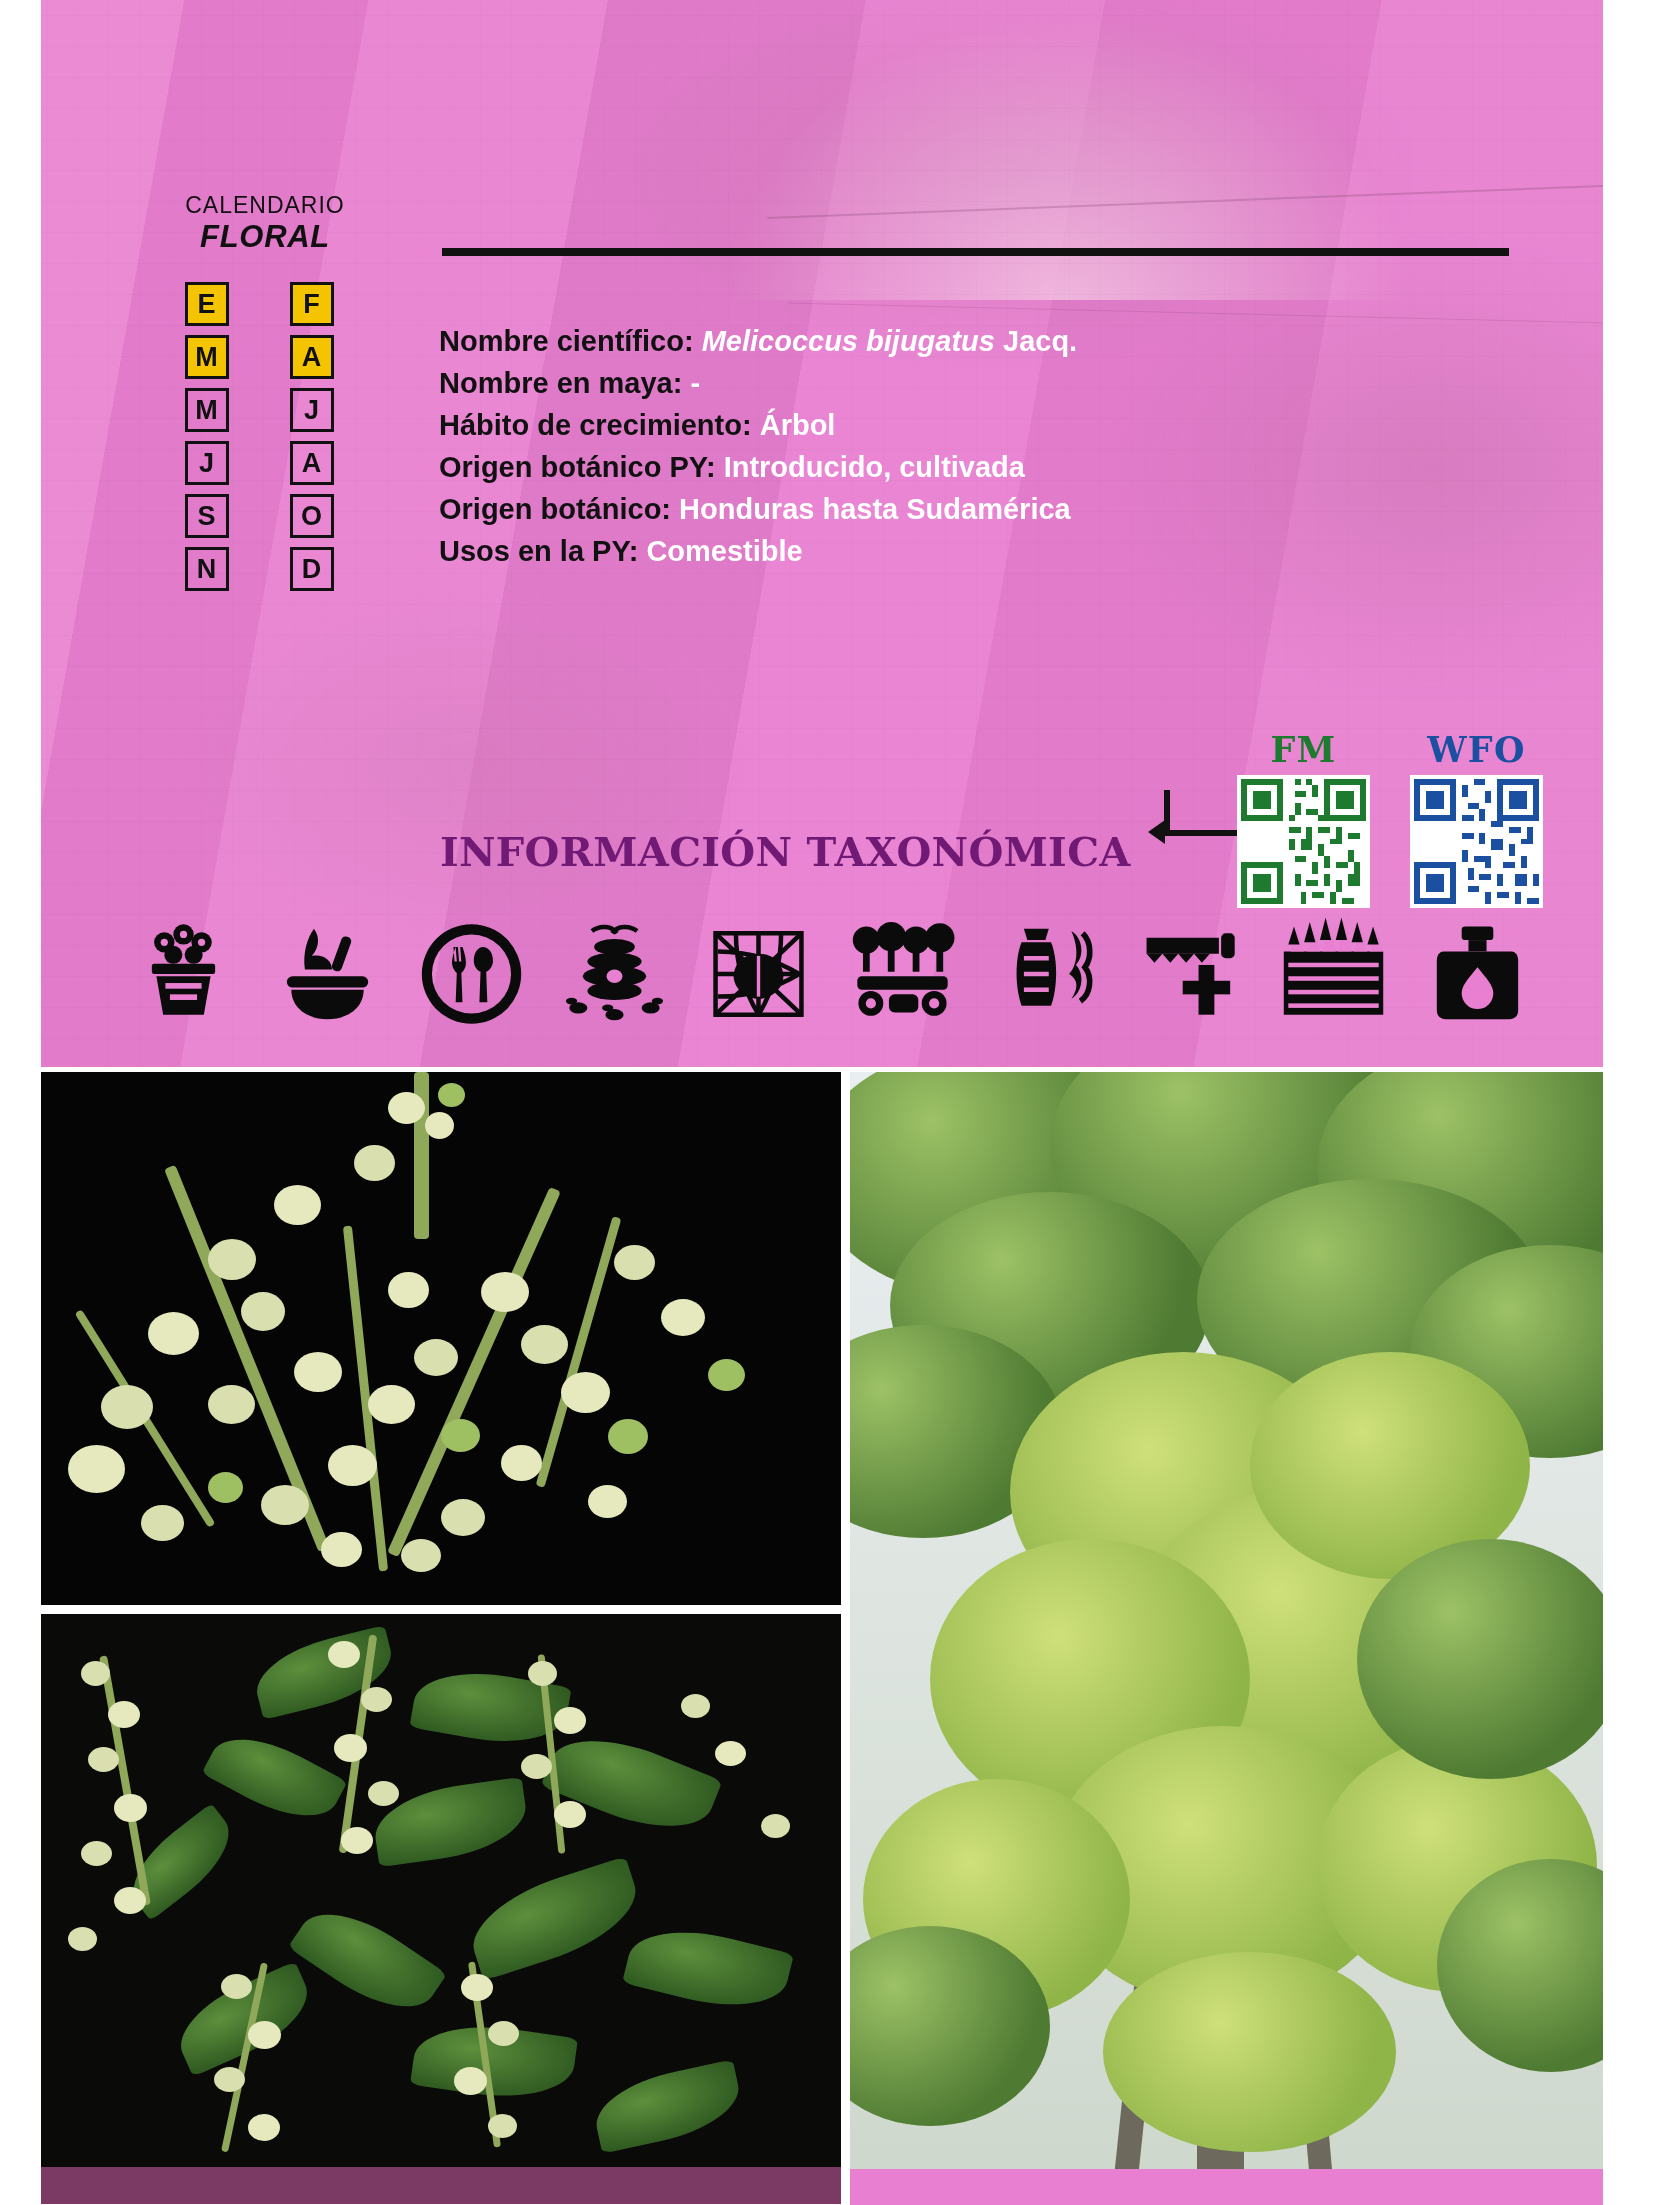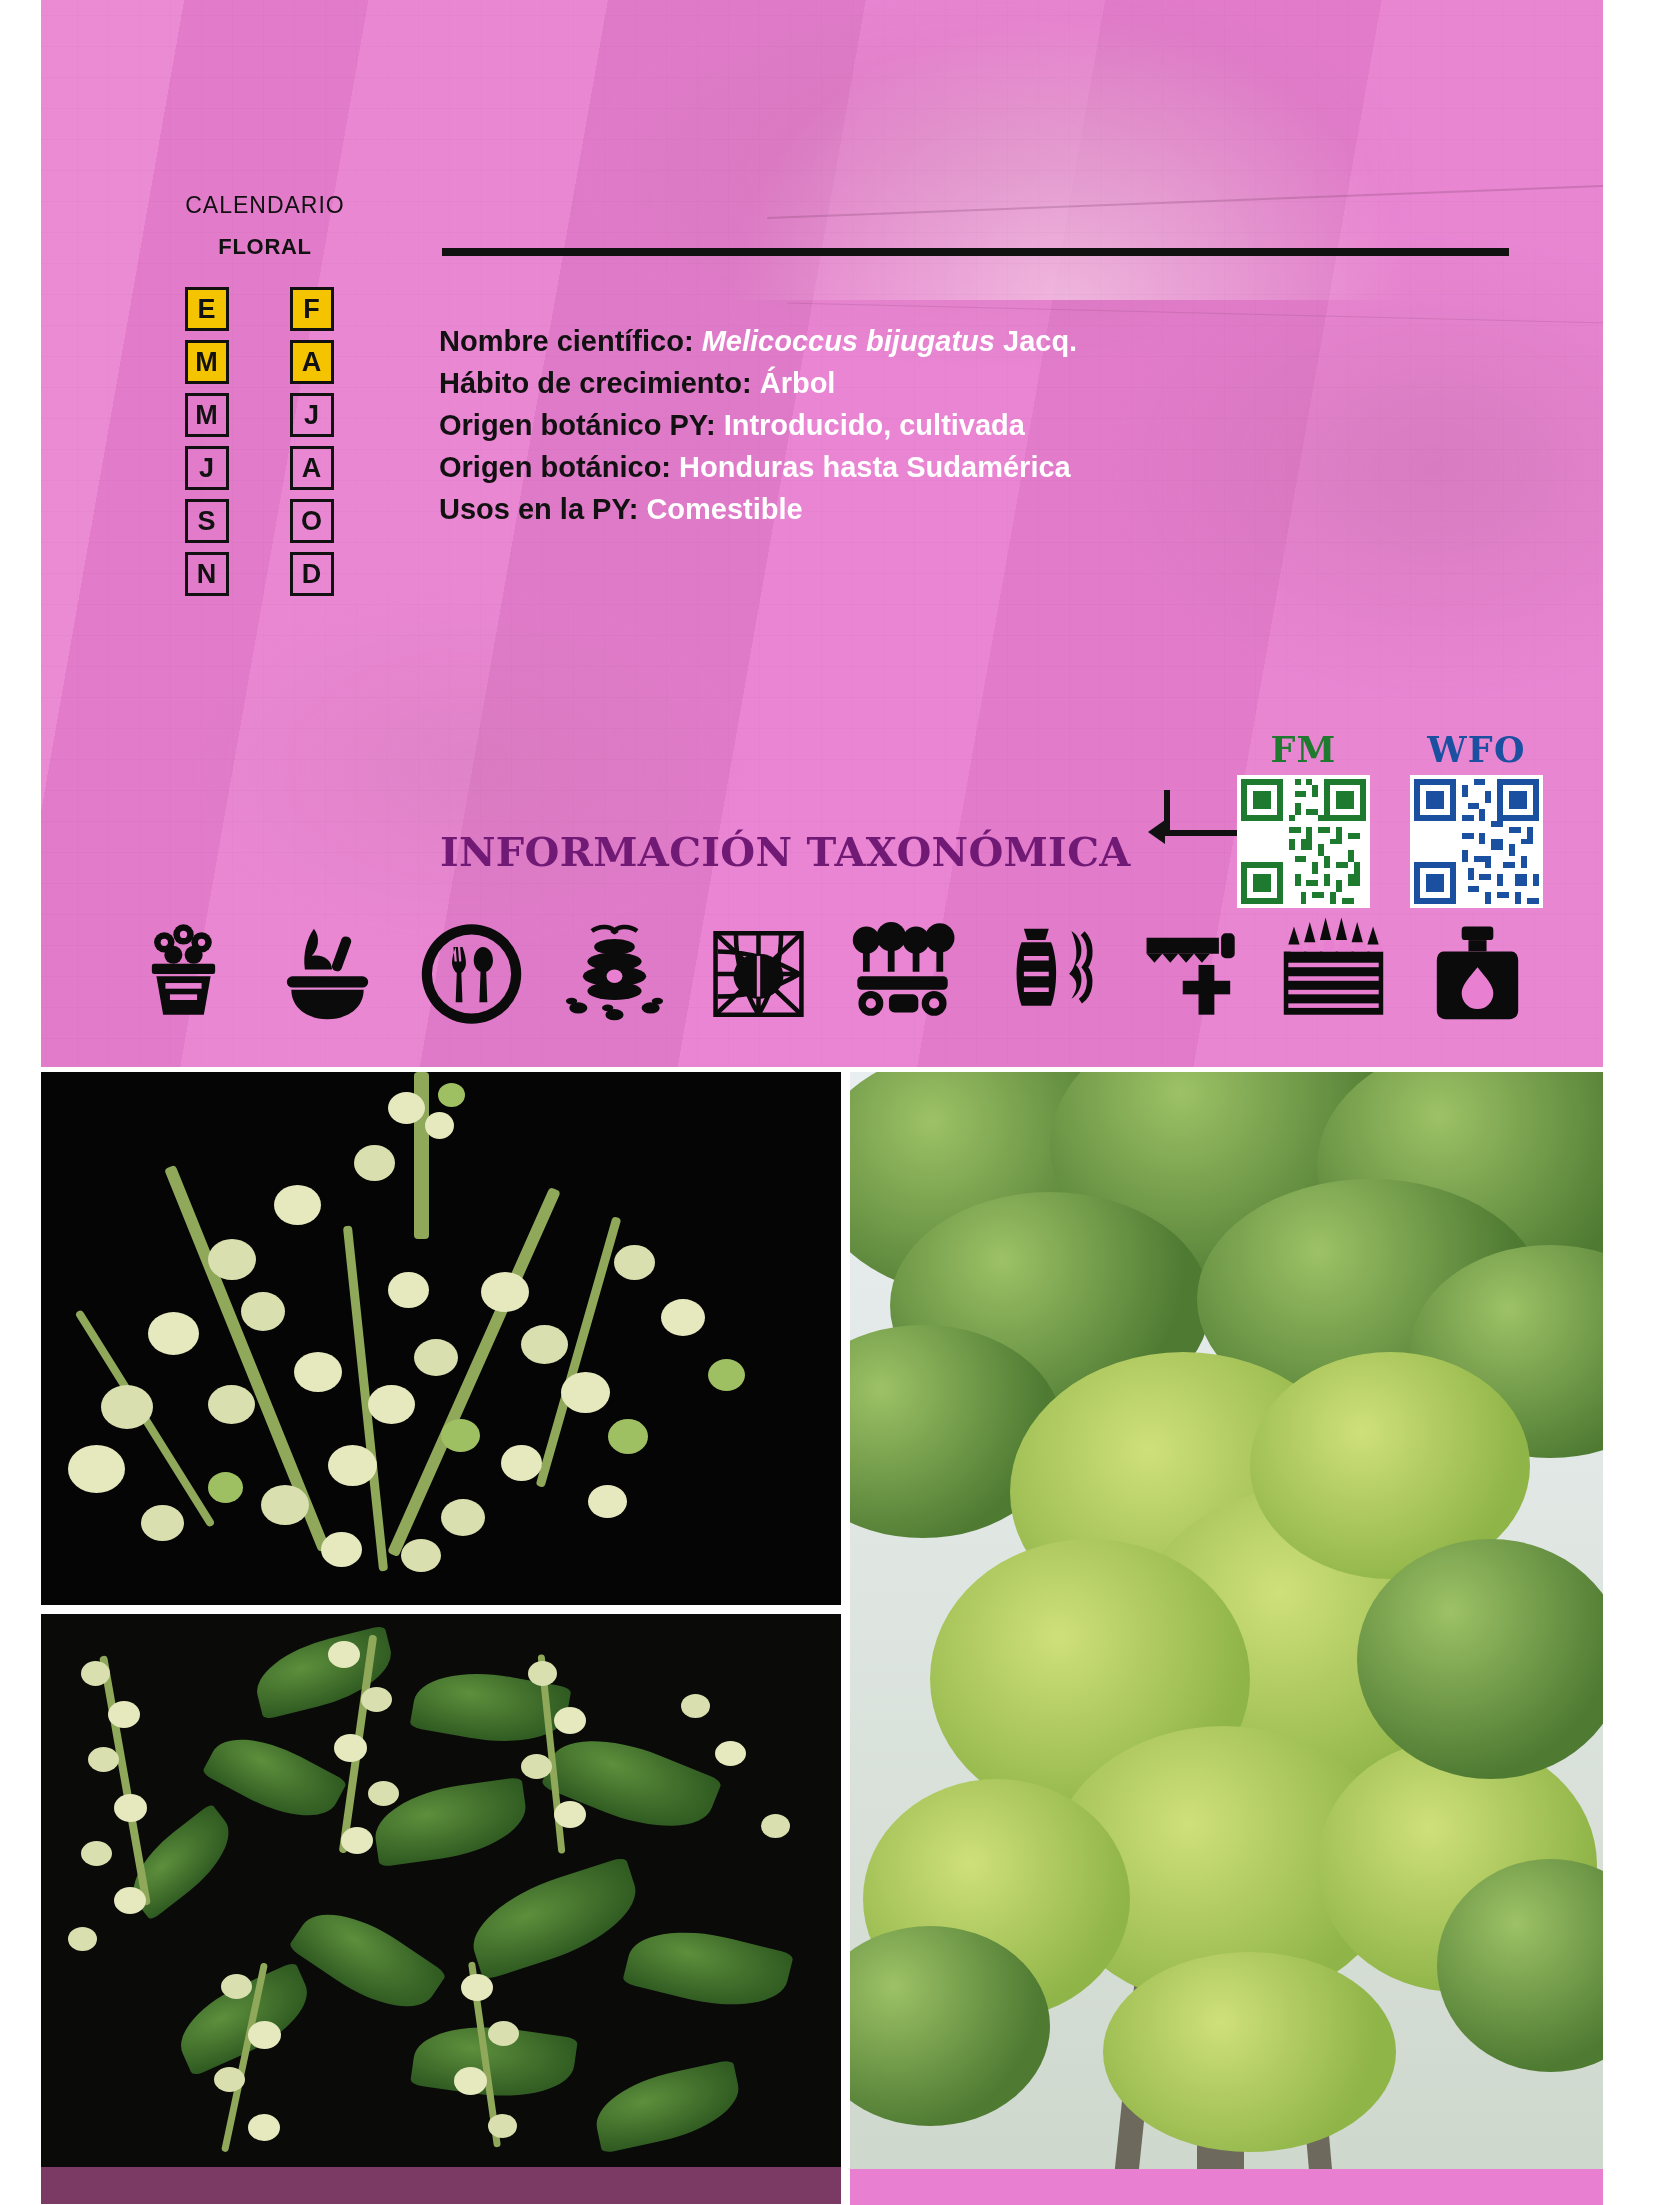--- a/index.html
+++ b/index.html
@@ -74,12 +74,13 @@
     text-align: center;
   }
   .cal-title-2 {
-    font-size: 22px;
+    font-size: 31px;
     font-weight: bold;
     letter-spacing: 0.7px;
     color: #111;
     text-align: center;
-    margin-top: 15px;
+    margin-top: 0;
+    font-style: italic;
   }
   .cal-grid {
     margin-top: 27px;

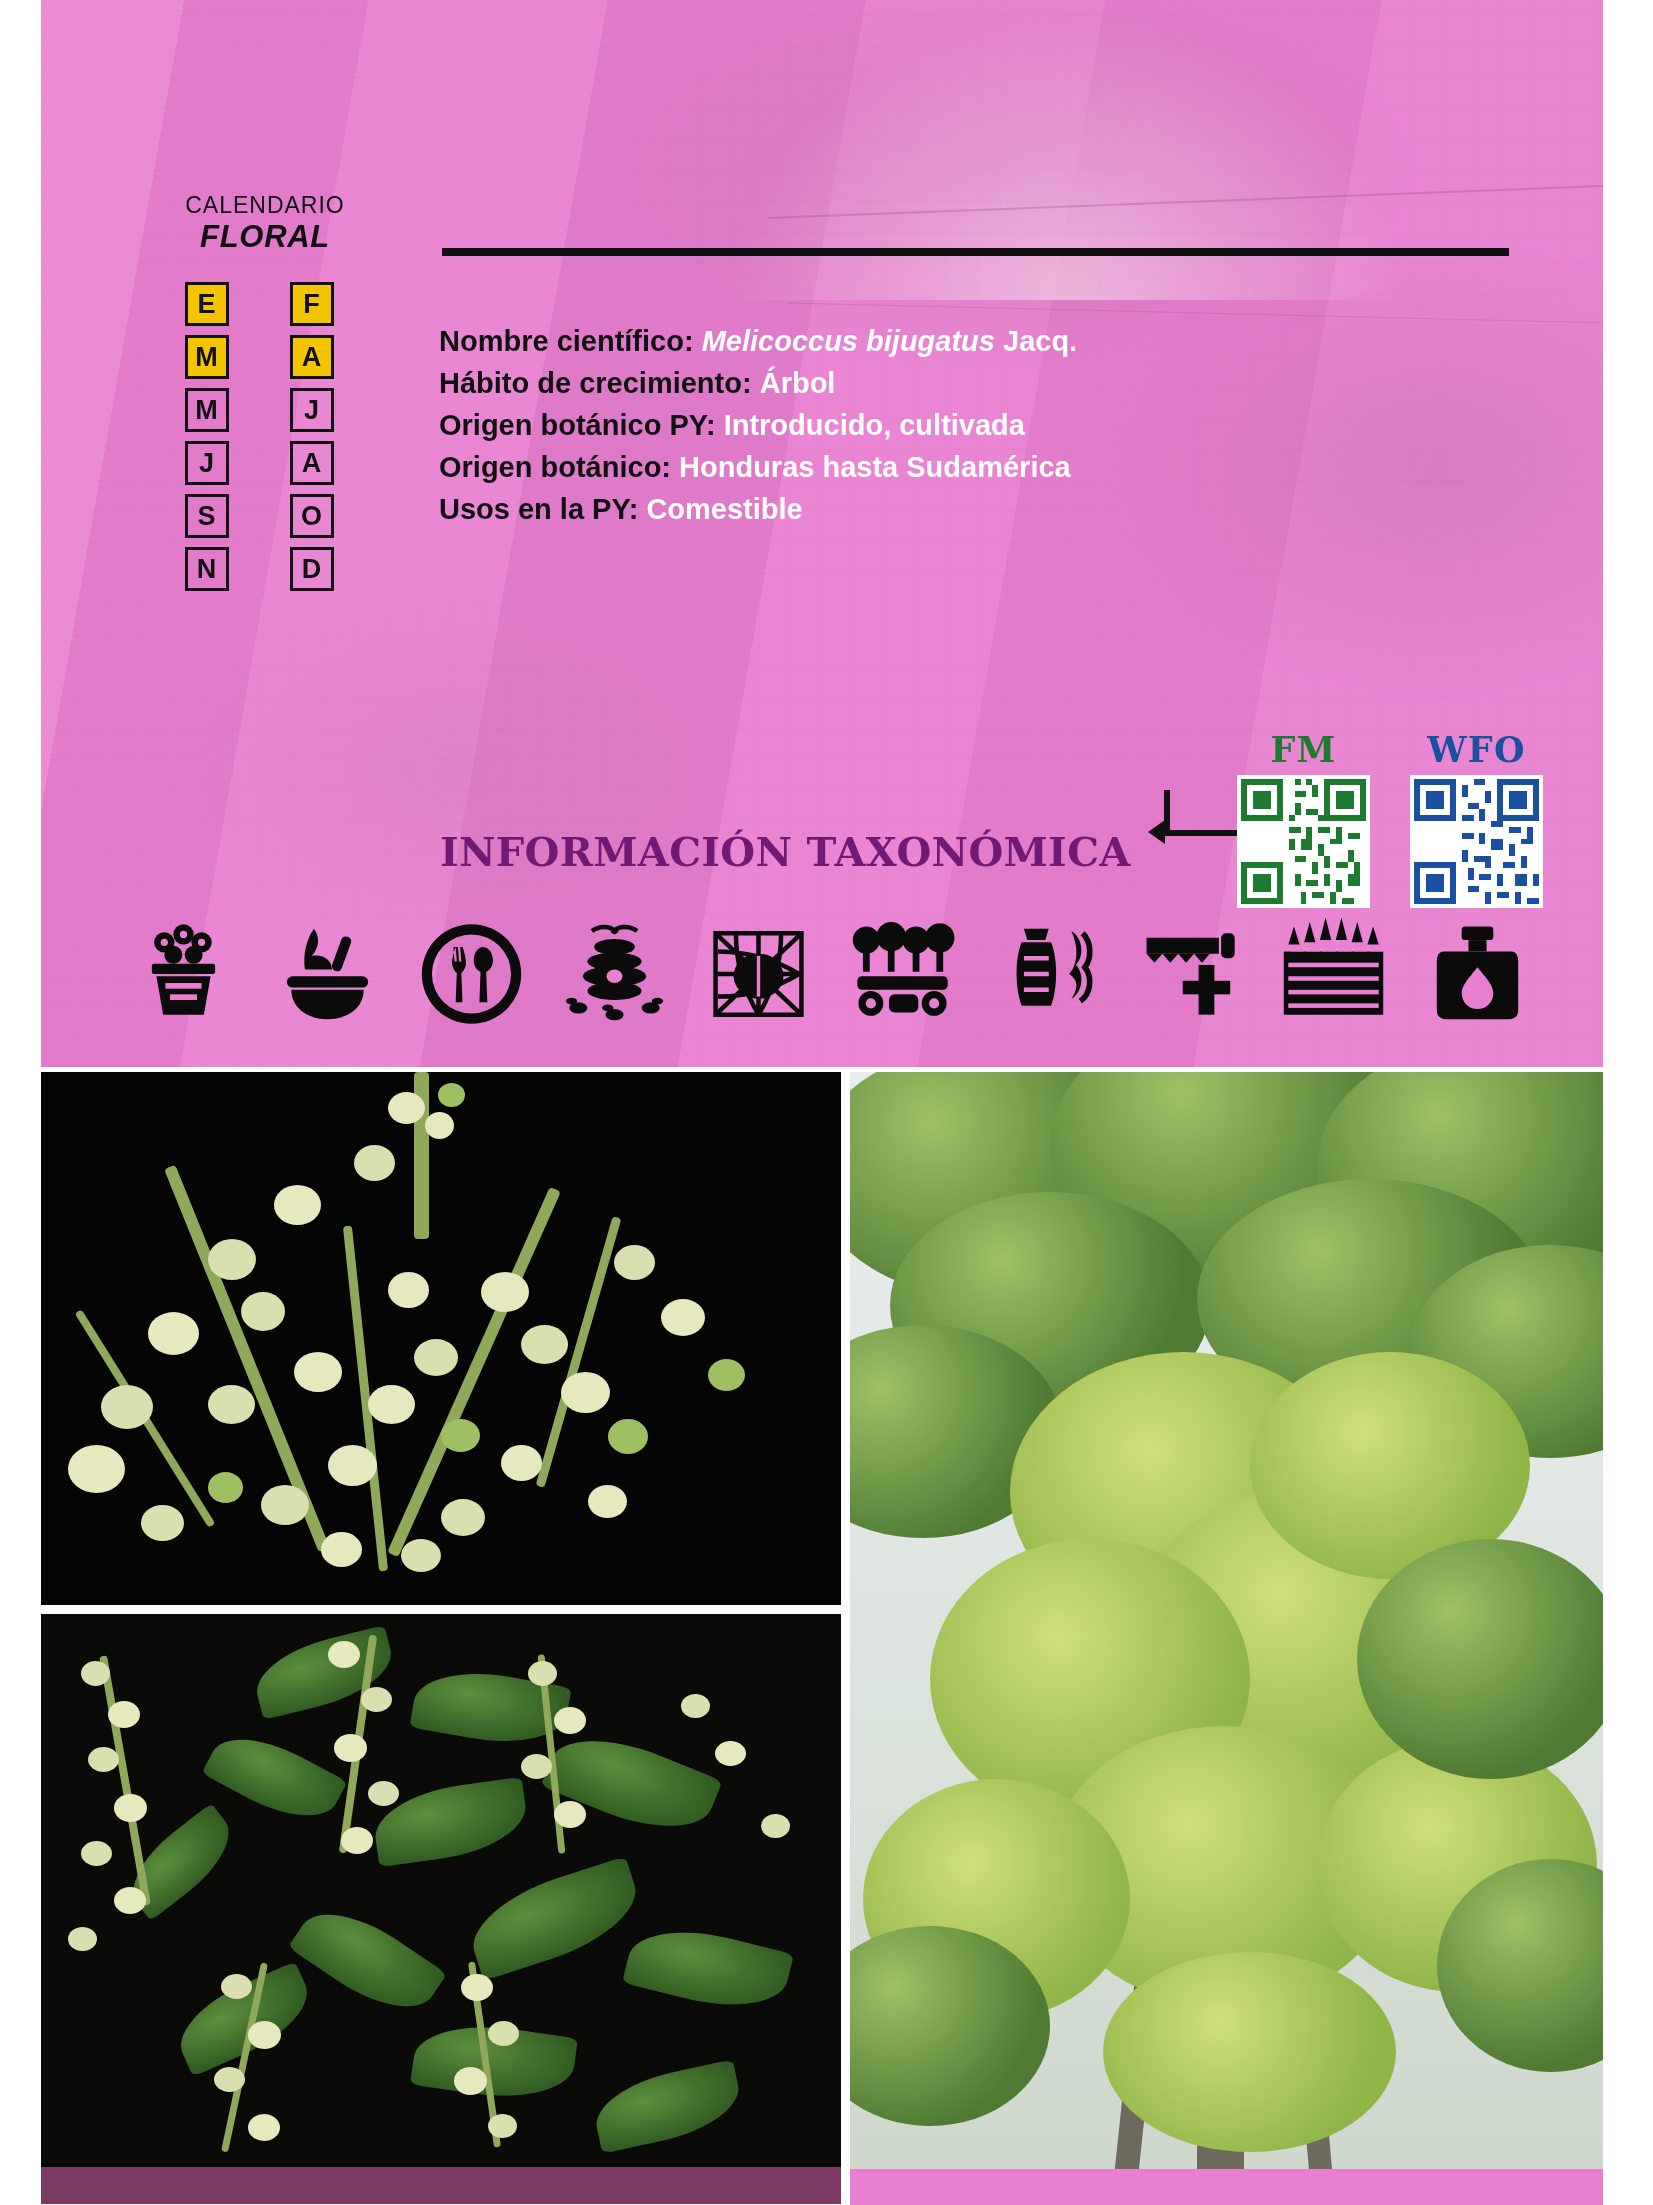--- a/index.html
+++ b/index.html
@@ -285,6 +285,10 @@
         <span>Nombre científico:</span>
         <span class="val-it">Melicoccus bijugatus</span>
         <span class="val">Jacq.</span>
+      </div>
+      <div class="info-line">
+        <span>Nombre en maya:</span>
+        <span class="val">-</span>
       </div>
       <div class="info-line">
         <span>Hábito de crecimiento:</span>

